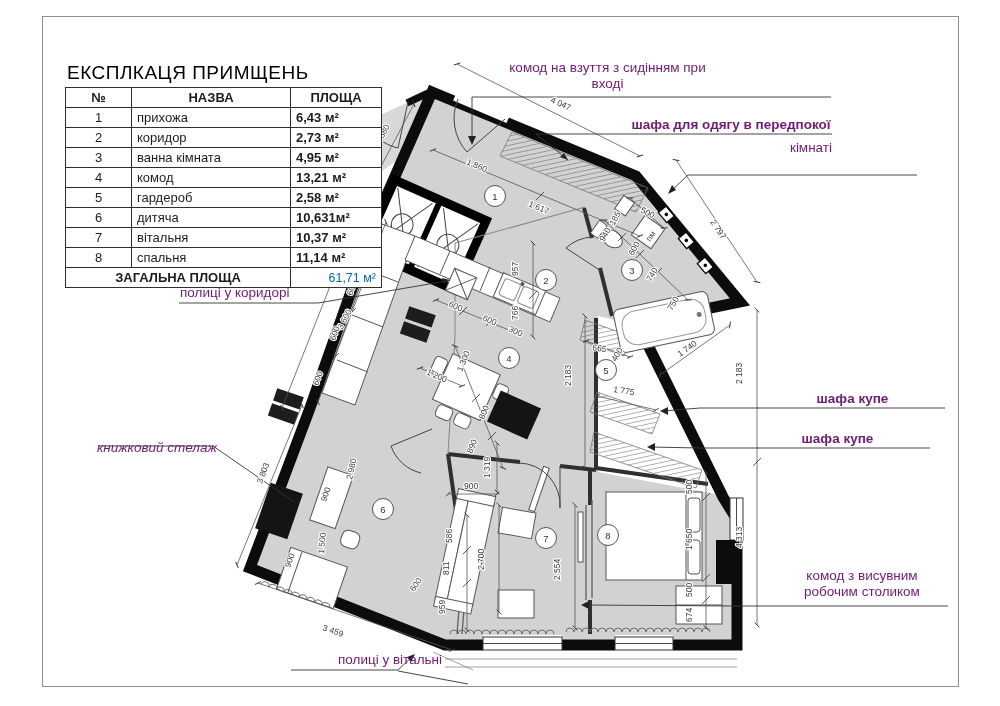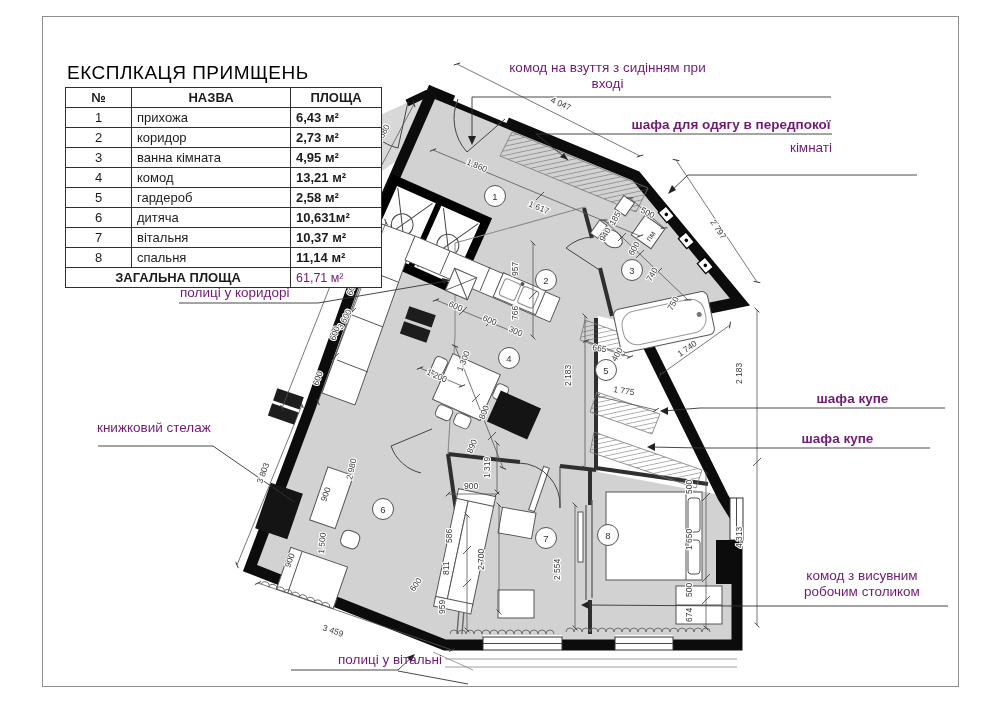--- a/index.html
+++ b/index.html
@@ -18,7 +18,7 @@
   td.cname{width:148px;text-align:left;}
   td.carea{width:80px;text-align:left;font-weight:bold;}
   td.ctot{text-align:center;font-weight:bold;}
-  td.ctotv{text-align:left;color:#701a75;font-weight:normal;font-size:12.5px;}
+  td.ctotv{text-align:right;color:#0369a1;font-weight:normal;font-size:12.5px;}
   
   .ann{position:absolute;font-size:13.5px;line-height:1.2;color:#701a75;white-space:nowrap;}
   .ac{text-align:center;}

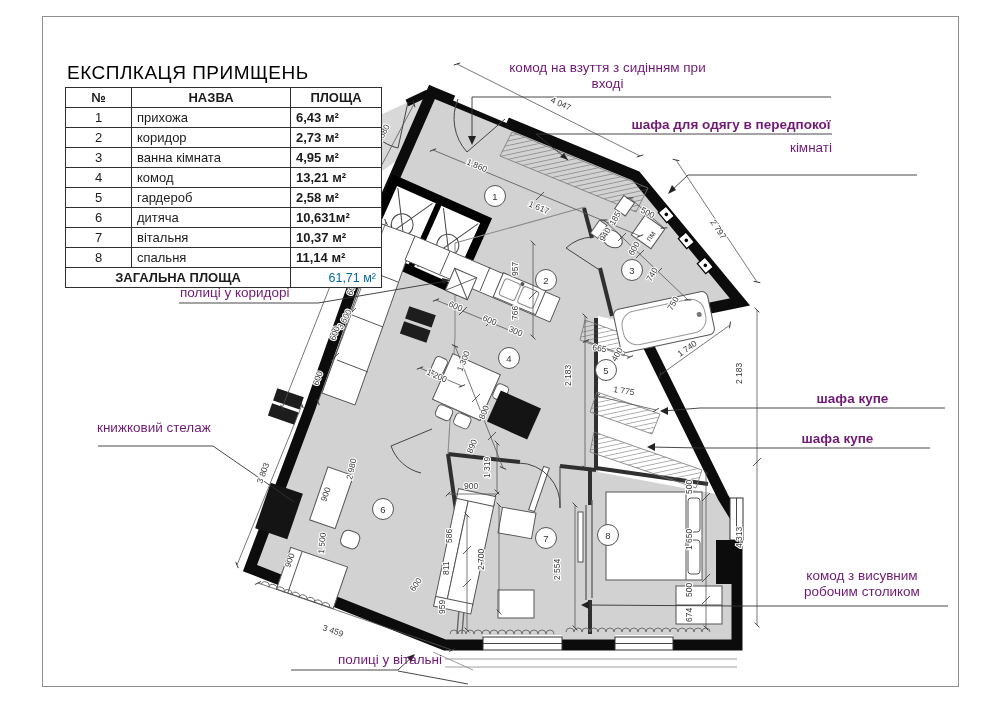--- a/index.html
+++ b/index.html
@@ -463,7 +463,7 @@
     <div>комод  з висувним</div>
     <div>робочим столиком</div>
   </div>
-  <div class="ann" style="left:97px;top:420px;">книжковий стелаж</div>
+  <div class="ann" style="left:97px;top:440px;font-style:italic;">книжковий стелаж</div>
   <div class="ann" style="left:180px;top:285px;">полиці у коридорі</div>
   <div class="ann" style="left:293px;top:652px;margin-left:45px;">полиці у вітальні</div>
 </div>

